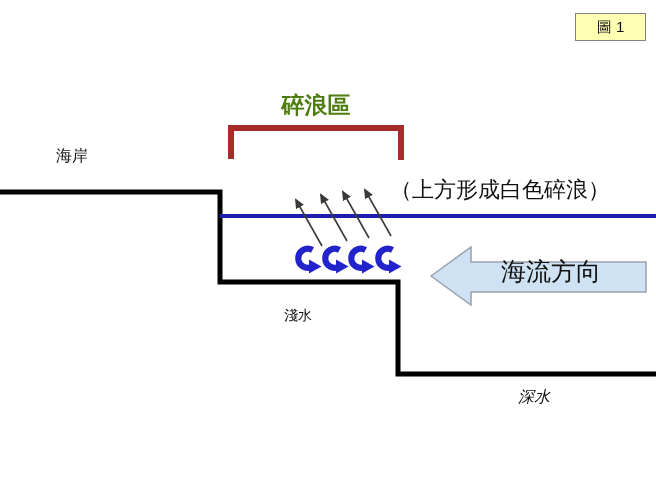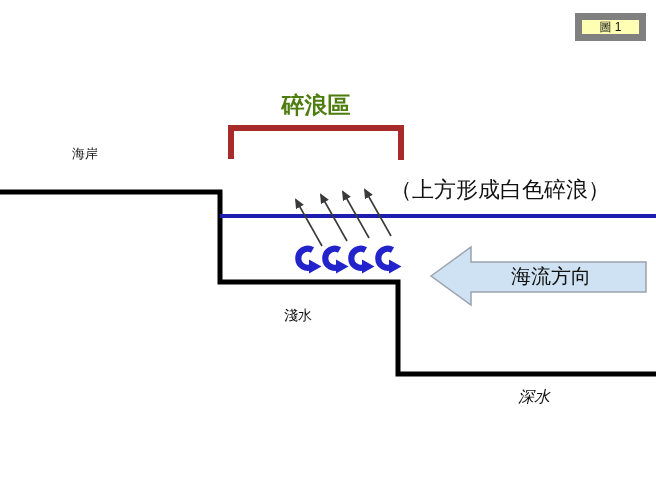--- a/index.html
+++ b/index.html
@@ -18,7 +18,7 @@
   .figure-box{
     position:absolute;left:575px;top:13px;width:71px;height:28px;
     display:flex;align-items:center;justify-content:center;
-    font-size:12px;border:7px solid #a3a3a3;box-sizing:border-box;
+    font-size:15px;border:1px solid #a3a3a3;box-sizing:border-box;
   }
 </style>
 </head>

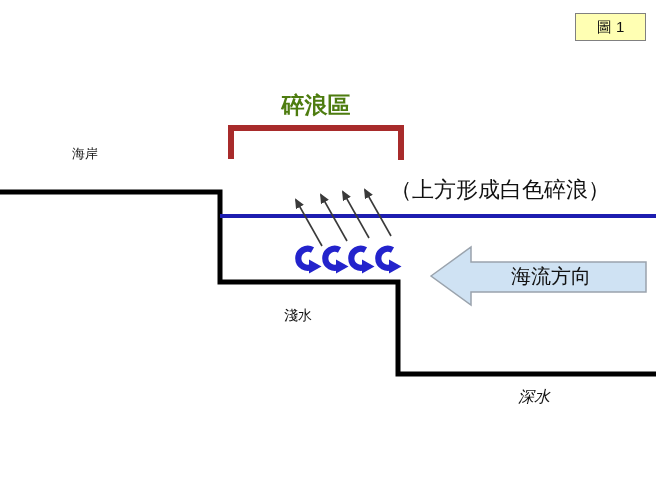--- a/index.html
+++ b/index.html
@@ -9,7 +9,7 @@
   }
   #overlay{position:absolute;left:0;top:0;width:656px;height:492px;}
   .lbl{position:absolute;white-space:nowrap;line-height:1.1;}
-  .lbl-coast{left:72px;top:147px;font-size:13px;}
+  .lbl-coast{left:56px;top:147px;font-size:16px;}
   .lbl-shallow{left:284px;top:308px;font-size:14px;}
   .lbl-deep{left:518px;top:388px;font-size:16px;font-style:italic;}
   .lbl-note{left:390px;top:178px;font-size:22px;}

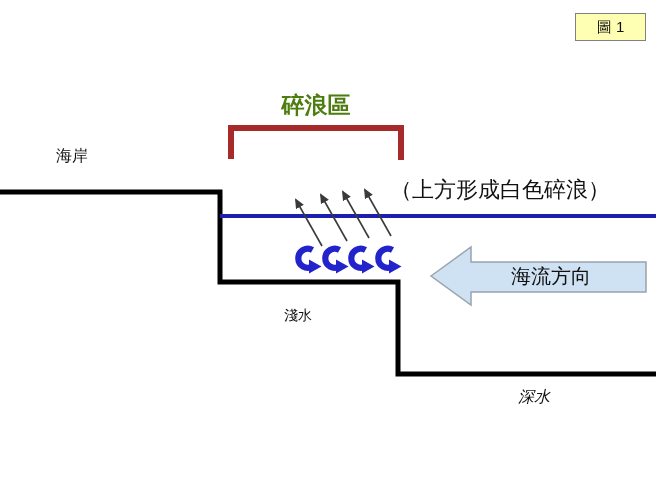--- a/index.html
+++ b/index.html
@@ -14,7 +14,7 @@
   .lbl-deep{left:518px;top:388px;font-size:16px;font-style:italic;}
   .lbl-note{left:390px;top:178px;font-size:22px;}
   .lbl-surfzone{left:228px;top:93px;width:176px;text-align:center;font-size:23px;font-weight:bold;}
-  .lbl-current{left:471px;top:265px;width:160px;text-align:center;font-size:20px;}
+  .lbl-current{left:471px;top:258px;width:160px;text-align:center;font-size:25px;}
   .figure-box{
     position:absolute;left:575px;top:13px;width:71px;height:28px;
     display:flex;align-items:center;justify-content:center;

